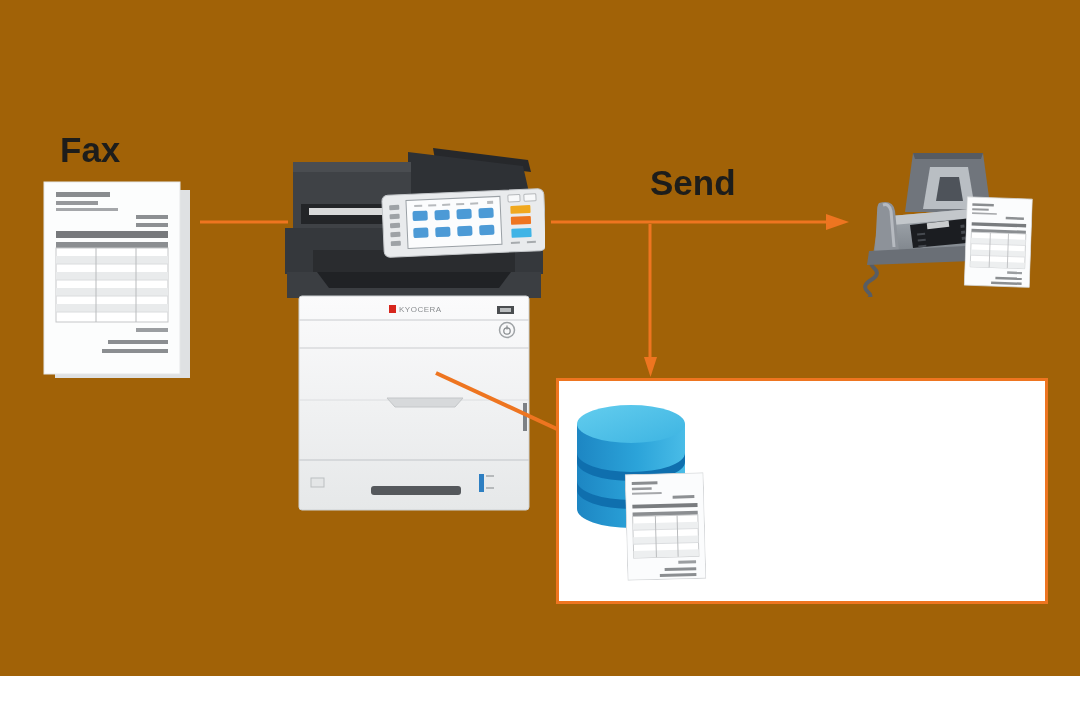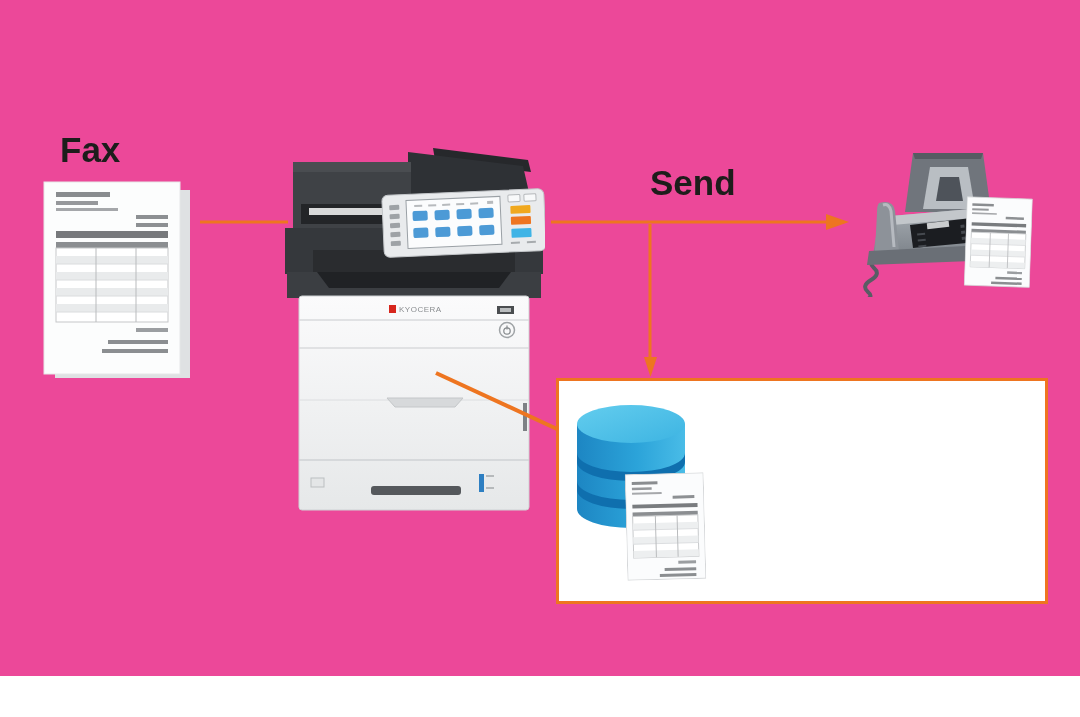--- a/index.html
+++ b/index.html
@@ -4,7 +4,7 @@
 <style>
   html,body{margin:0;padding:0;}
   body{font-family:"Liberation Sans",sans-serif;background:#ffffff;}
-  #canvas{position:relative;width:1080px;height:676px;background:#ec4899;overflow:hidden;}
+  #canvas{position:relative;width:1080px;height:676px;background:#a16207;overflow:hidden;}
   .abs{position:absolute;}
   .lbl{position:absolute;font-weight:700;color:#1d1d1b;letter-spacing:0;}
   .lbl-big{font-size:35px;}

